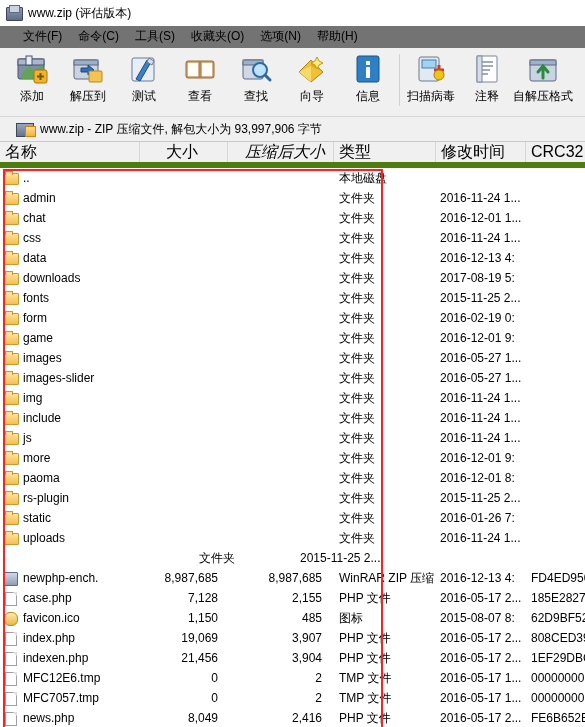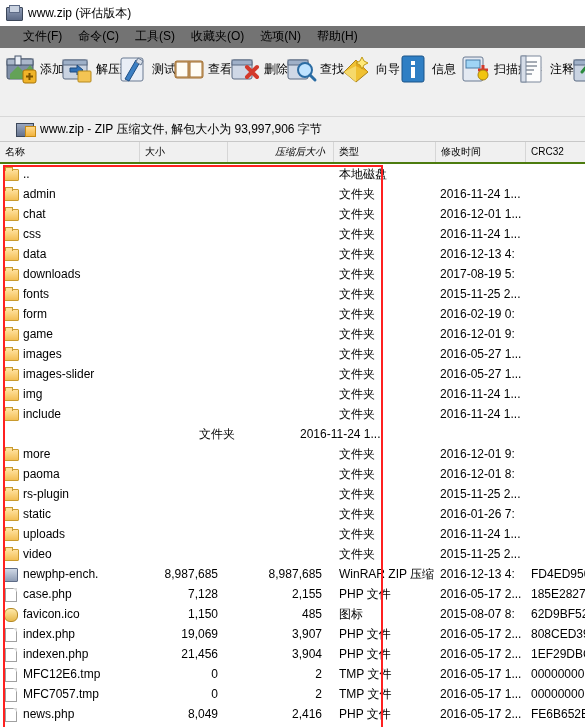--- a/index.html
+++ b/index.html
@@ -25,7 +25,7 @@
 
   
   .toolbar{height:66px;background:#f0f0f0;display:flex;align-items:flex-start;padding:2px 0 0 4px;border-bottom:1px solid #d8d8d8;}
-  .tb{width:56px;display:flex;align-items:center;gap:2px;padding-top:2px;}
+  .tb{width:56px;display:flex;flex-direction:column;align-items:center;gap:2px;padding-top:2px;}
   .tb .lbl{font-size:12px;color:#000;white-space:nowrap;}
   .ico{width:34px;height:34px;position:relative;}
 

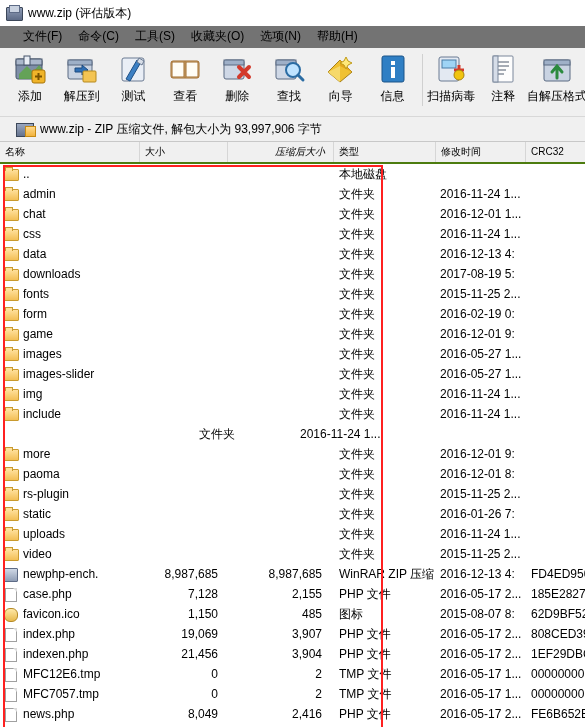--- a/index.html
+++ b/index.html
@@ -144,16 +144,6 @@
       <span class="lbl">查看</span>
     </div>
 
-    <div class="tb">
-      <span class="ico">
-        <svg width="34" height="34" viewBox="0 0 34 34">
-          <rect x="4" y="8" width="20" height="19" rx="2" fill="#cfd8e6" stroke="#5a6a82"></rect>
-          <rect x="4" y="8" width="20" height="5" fill="#9fb0c8" stroke="#5a6a82"></rect>
-          <path d="M19 15 l10 10 M29 15 l-10 10" stroke="#d33a2c" stroke-width="4" stroke-linecap="round"></path>
-        </svg>
-      </span>
-      <span class="lbl">删除</span>
-    </div>
 
     <div class="tb">
       <span class="ico">

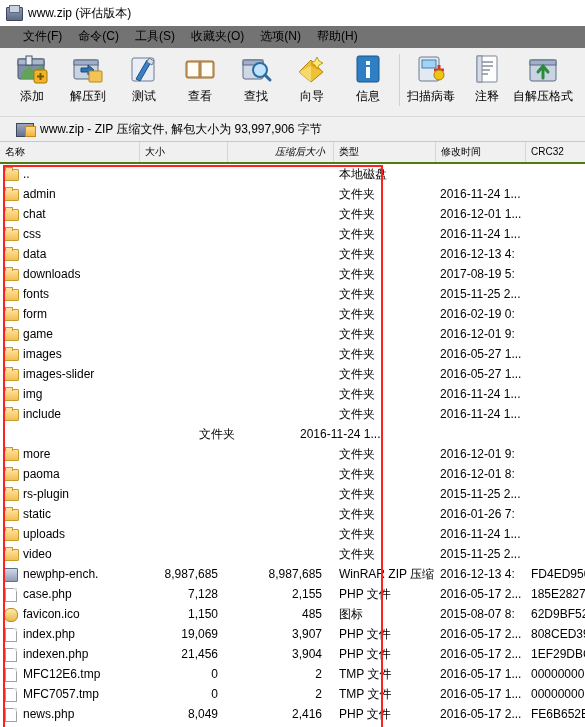--- a/index.html
+++ b/index.html
@@ -39,7 +39,7 @@
   .pathbar .ptxt{font-size:12px;}
 
   
-  .colhead{height:20px;background:#f0f0f0;display:flex;align-items:center;border-bottom:2px solid #4d7c0f;font-size:10px;position:relative;}
+  .colhead{height:20px;background:#f0f0f0;display:flex;align-items:center;border-bottom:6px solid #4d7c0f;font-size:16px;position:relative;}
   .colhead .ch{height:20px;line-height:20px;padding:0 5px;border-right:1px solid #d6d6d6;box-sizing:border-box;white-space:nowrap;overflow:hidden;}
   .ch.name{width:140px;}
   .ch.size{width:88px;text-align:left;padding-right:8px;}

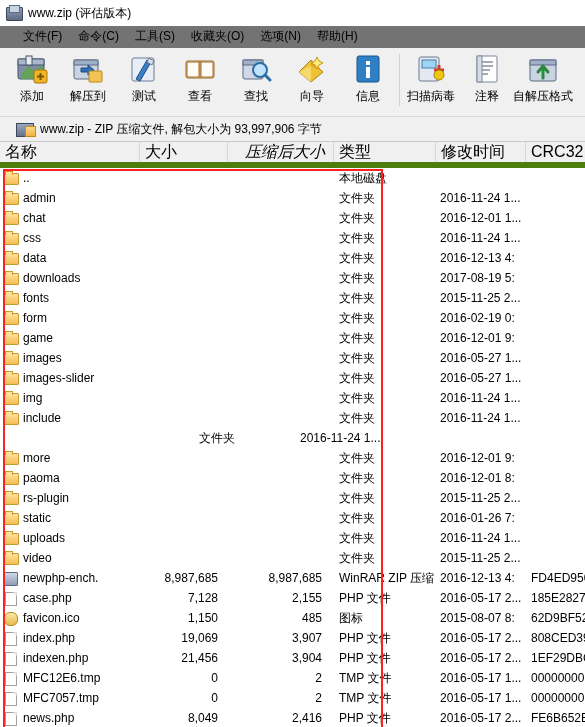--- a/index.html
+++ b/index.html
@@ -42,7 +42,7 @@
   .colhead{height:20px;background:#f0f0f0;display:flex;align-items:center;border-bottom:6px solid #4d7c0f;font-size:16px;position:relative;}
   .colhead .ch{height:20px;line-height:20px;padding:0 5px;border-right:1px solid #d6d6d6;box-sizing:border-box;white-space:nowrap;overflow:hidden;}
   .ch.name{width:140px;}
-  .ch.size{width:88px;text-align:left;padding-right:8px;}
+  .ch.size{width:88px;text-align:center;padding-right:8px;}
   .ch.packed{width:106px;text-align:right;padding-right:8px;font-style:italic;}
   .ch.type{width:102px;}
   .ch.modified{width:90px;}

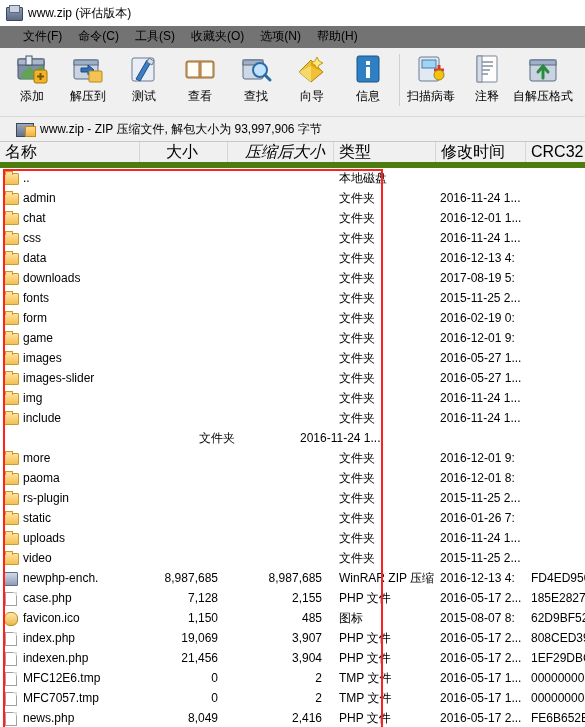--- a/index.html
+++ b/index.html
@@ -407,6 +407,12 @@
           <div class="cell c-crc"></div>
         </div>
         <div class="row">
+          <div class="cell c-name">
+            <span class="ic">
+              <span class="ic-folder"></span>
+            </span>
+            <span>js</span>
+          </div>
           <div class="cell c-size"></div>
           <div class="cell c-packed"></div>
           <div class="cell c-type">文件夹</div>

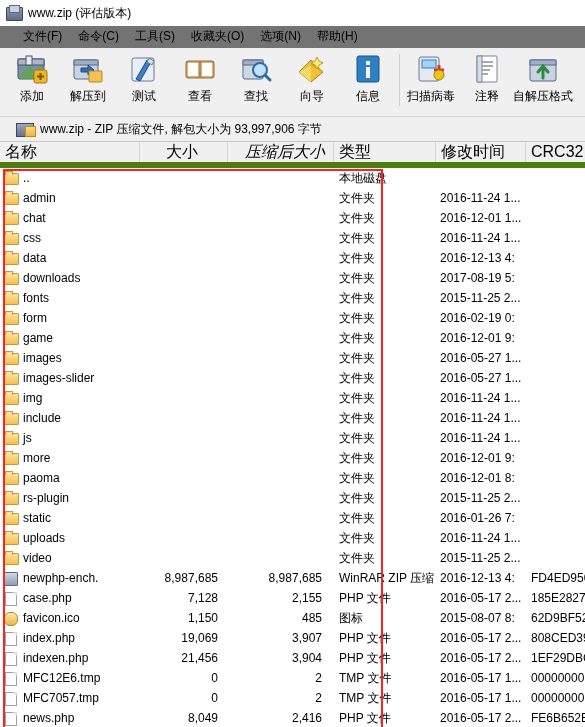--- a/index.html
+++ b/index.html
@@ -485,12 +485,6 @@
           <div class="cell c-crc"></div>
         </div>
         <div class="row">
-          <div class="cell c-name">
-            <span class="ic">
-              <span class="ic-folder"></span>
-            </span>
-            <span>video</span>
-          </div>
           <div class="cell c-size"></div>
           <div class="cell c-packed"></div>
           <div class="cell c-type">文件夹</div>

